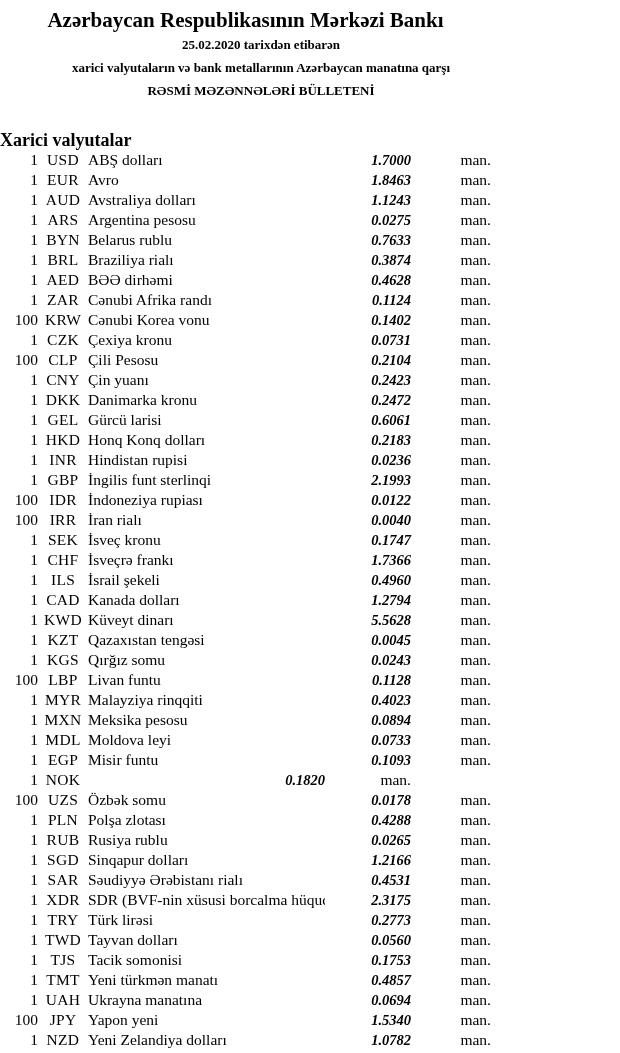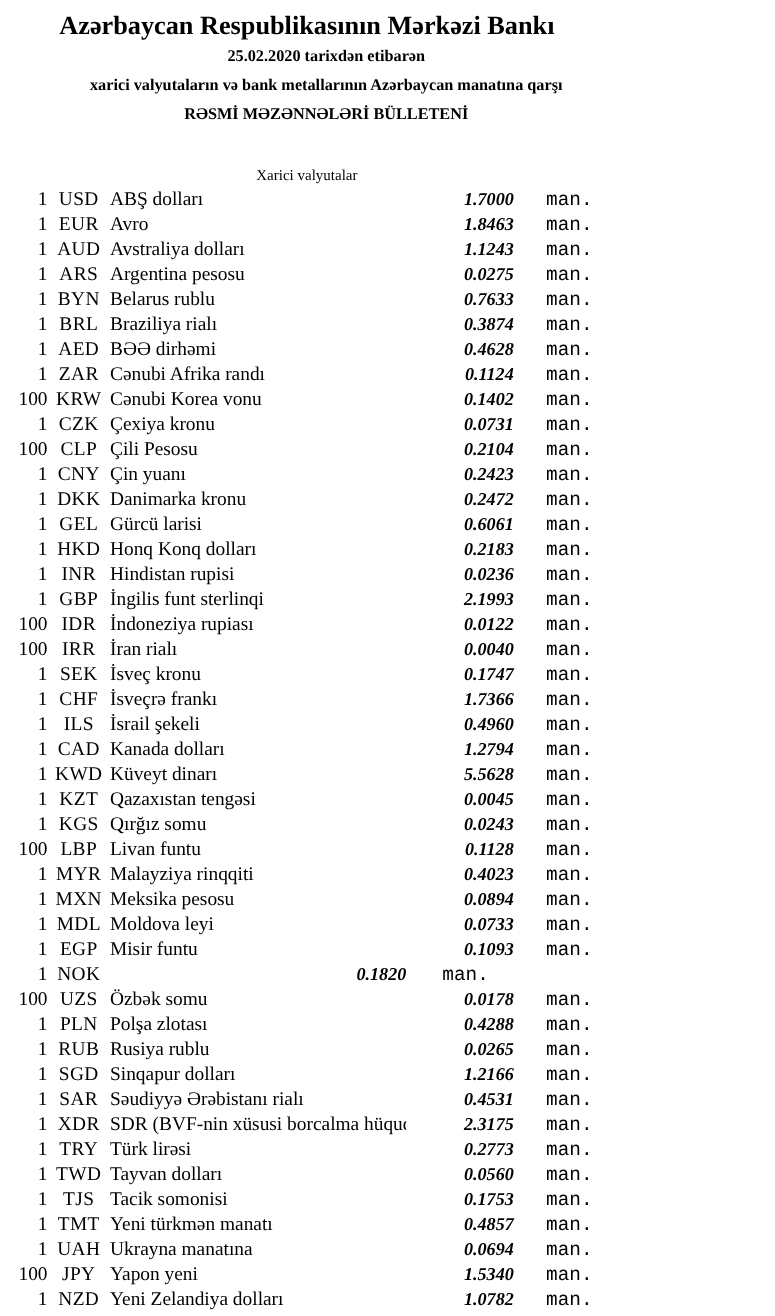--- a/index.html
+++ b/index.html
@@ -32,9 +32,8 @@
     padding-left: 31px;
   }
   .section-title {
-    text-align: center;
-    font-size: 12px;
-    font-weight: normal;
+    font-size: 18px;
+    font-weight: bold;
     line-height: 20px;
     margin-top: 28px;
   }

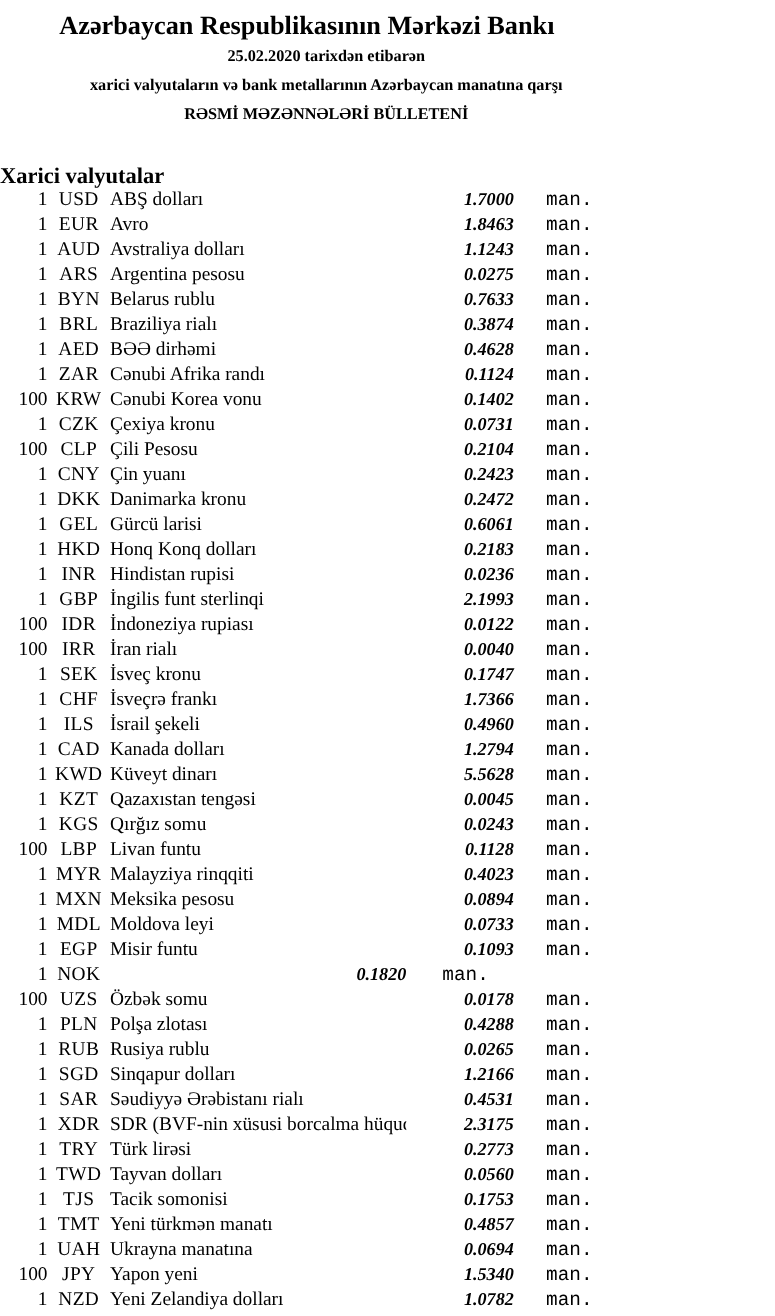--- a/index.html
+++ b/index.html
@@ -52,7 +52,7 @@
   .code  { text-align: center; letter-spacing: 0.3px; }
   .name  { text-align: left; white-space: nowrap; overflow: hidden; }
   .rate  { text-align: right; font-weight: bold; font-style: italic; font-size: 14.5px; }
-  .unit  { text-align: center; padding-left: 9px; font-family: Liberation Mono, monospace; }
+  .unit  { text-align: right; padding-left: 9px; }
 </style>
 </head>
 <body>

